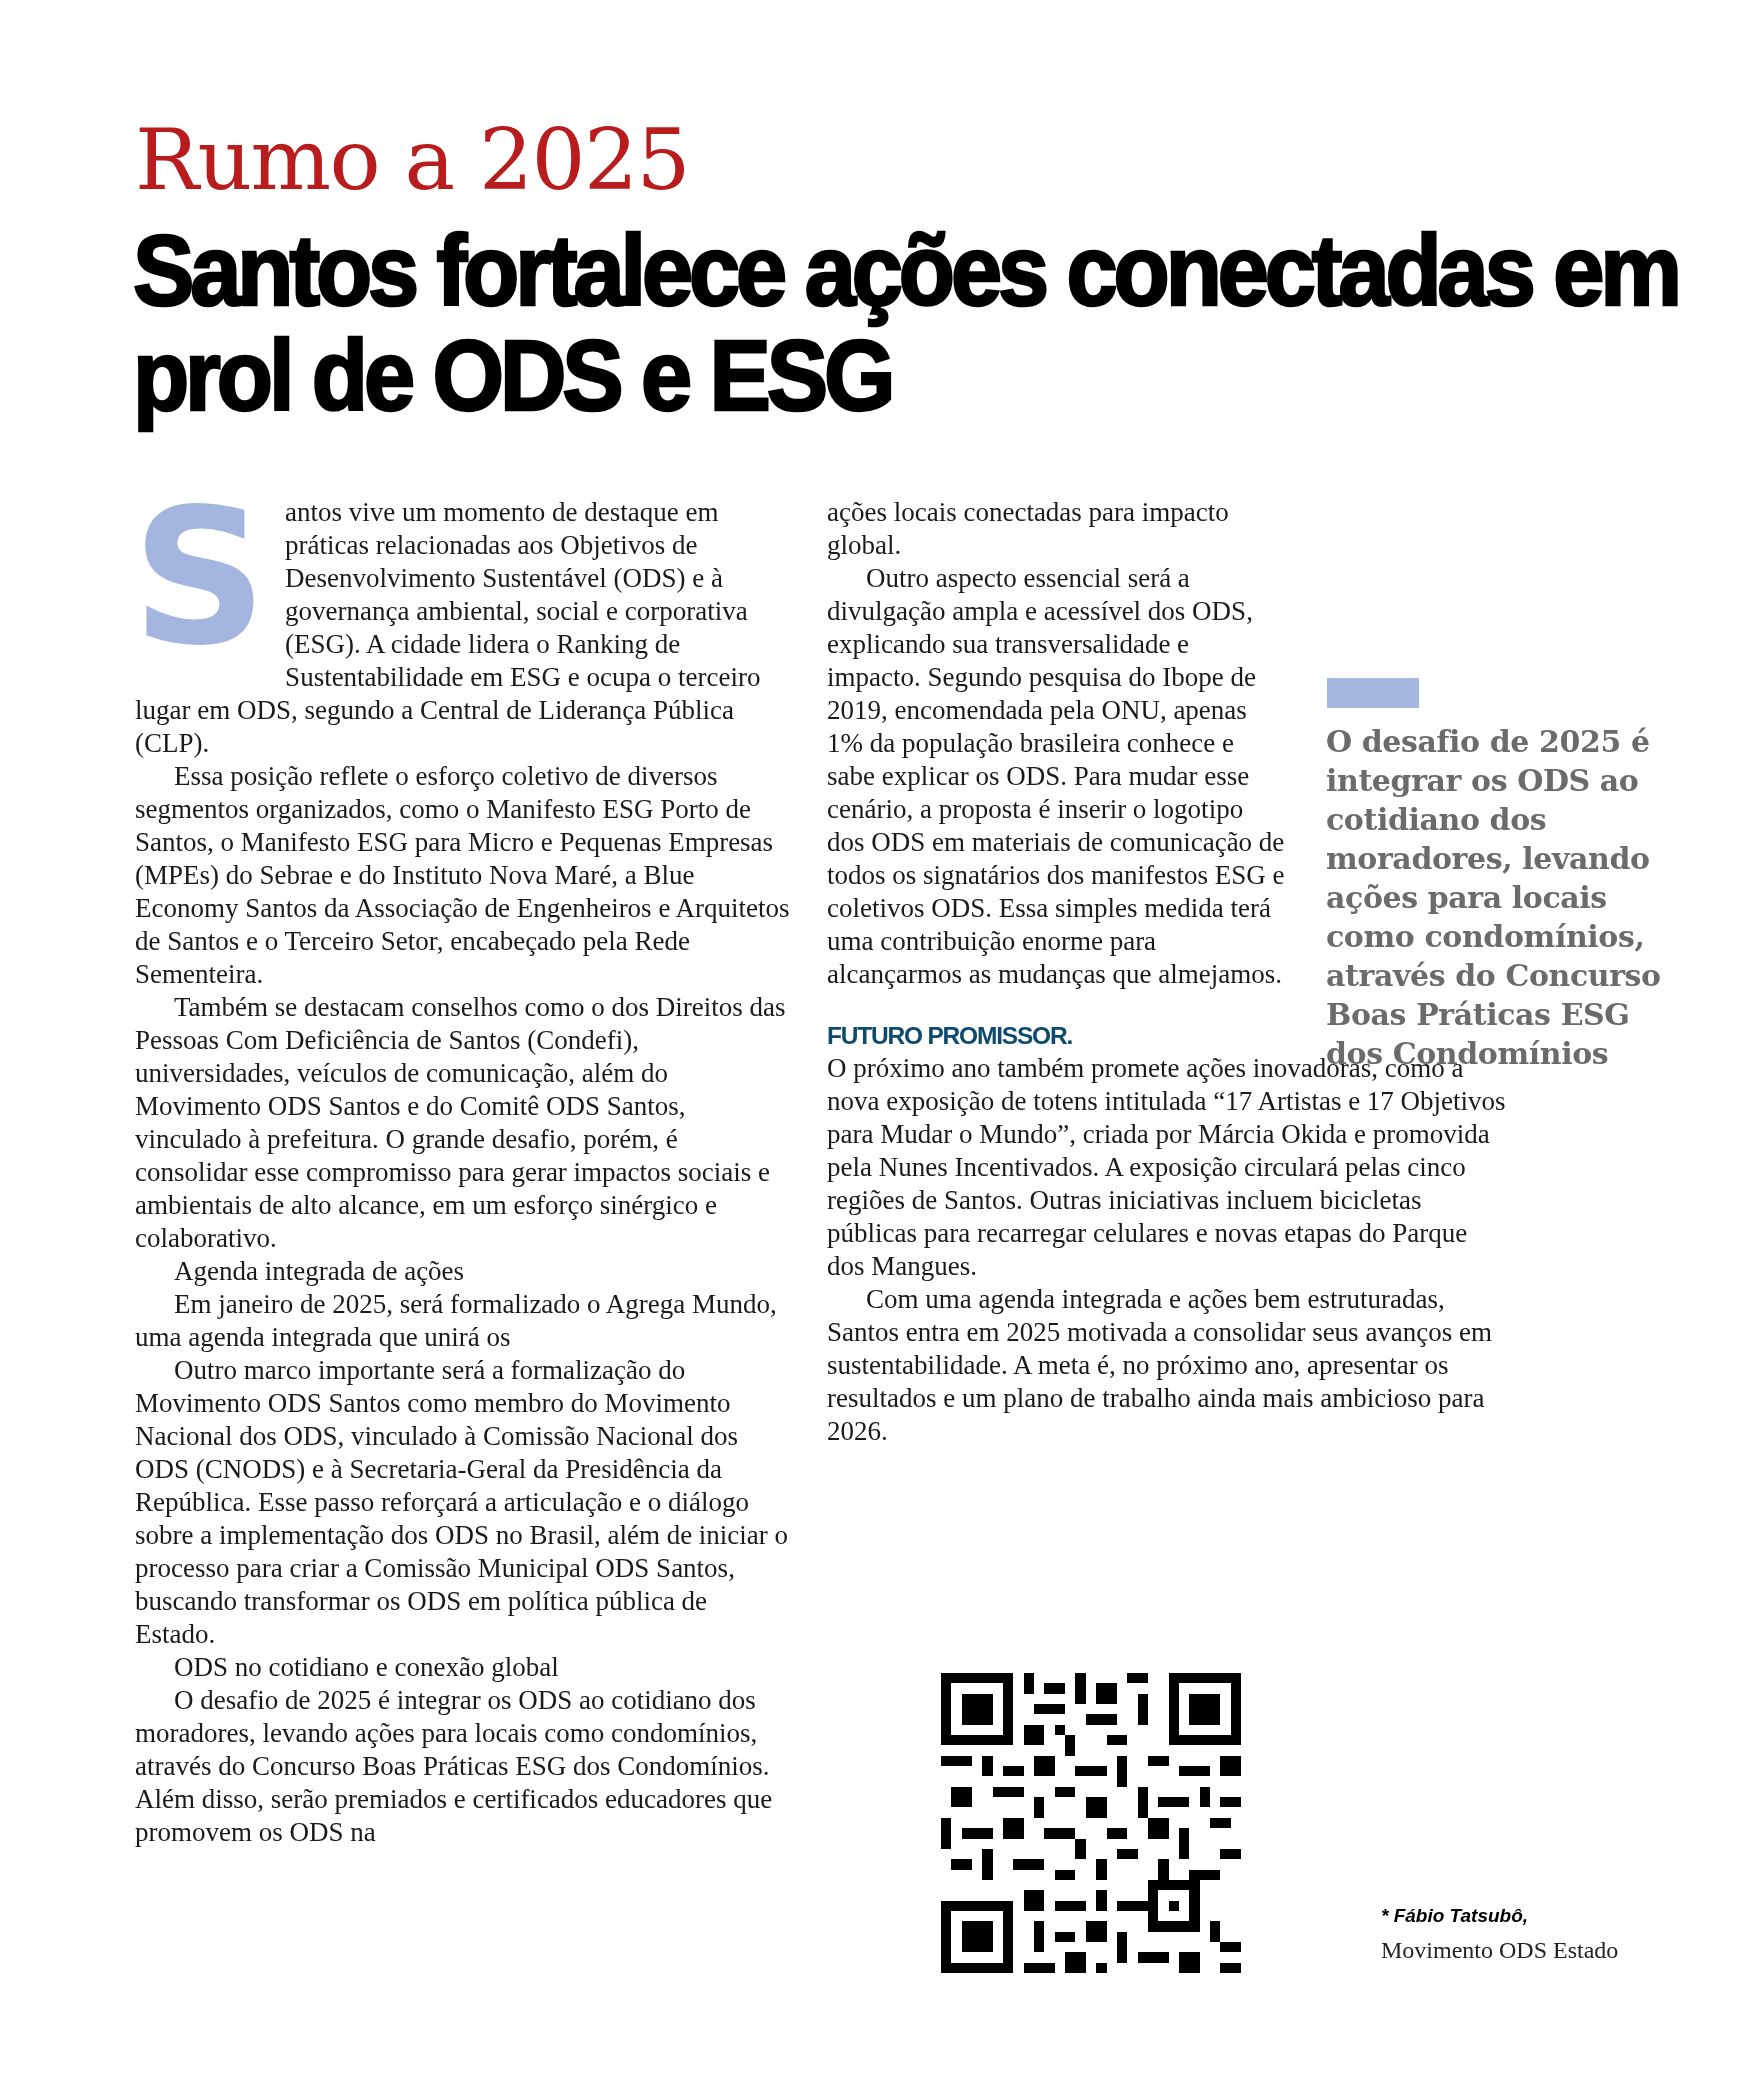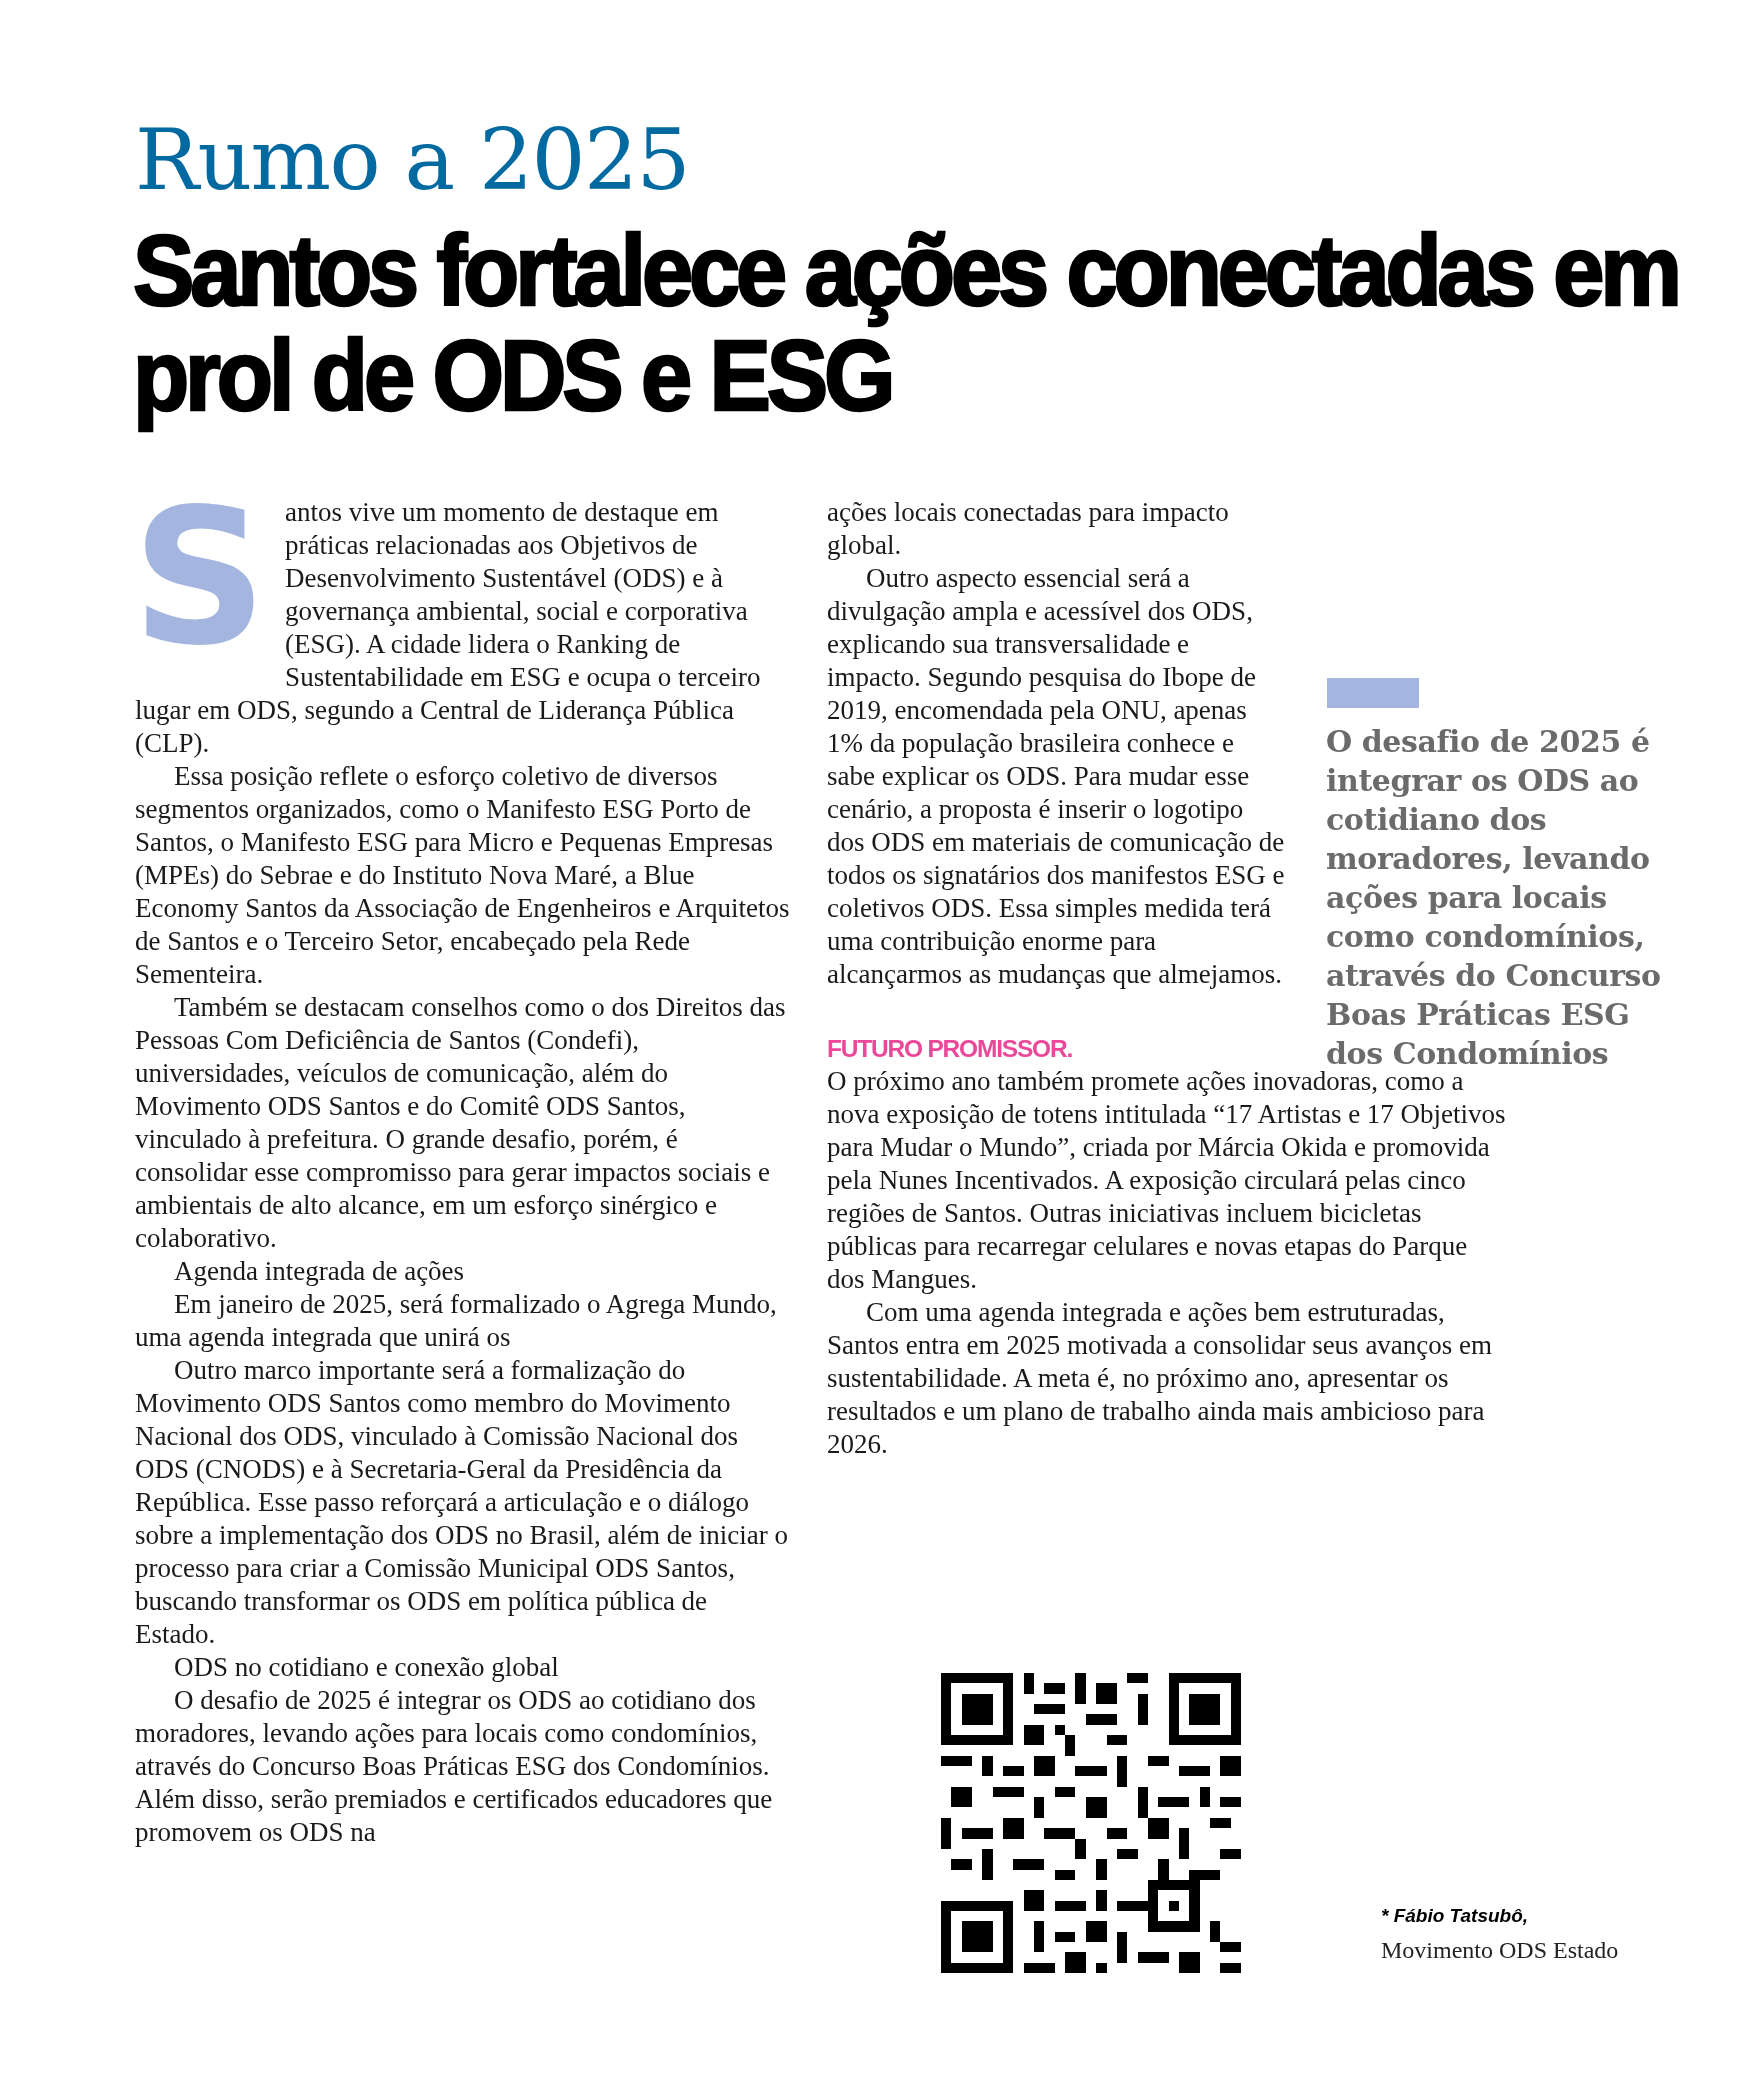--- a/index.html
+++ b/index.html
@@ -7,7 +7,7 @@
   .kicker {
     position: absolute; left: 135px; top: 115px;
     font-family: "DejaVu Serif", serif; font-weight: 300;
-    font-size: 85px; line-height: 90px; letter-spacing: -1.6px; color: #0369a1;
+    font-size: 85px; line-height: 90px; letter-spacing: -1.6px; color: #b91c1c;
   }
   .headline {
     position: absolute; left: 133px; top: 219px; width: 1555px;

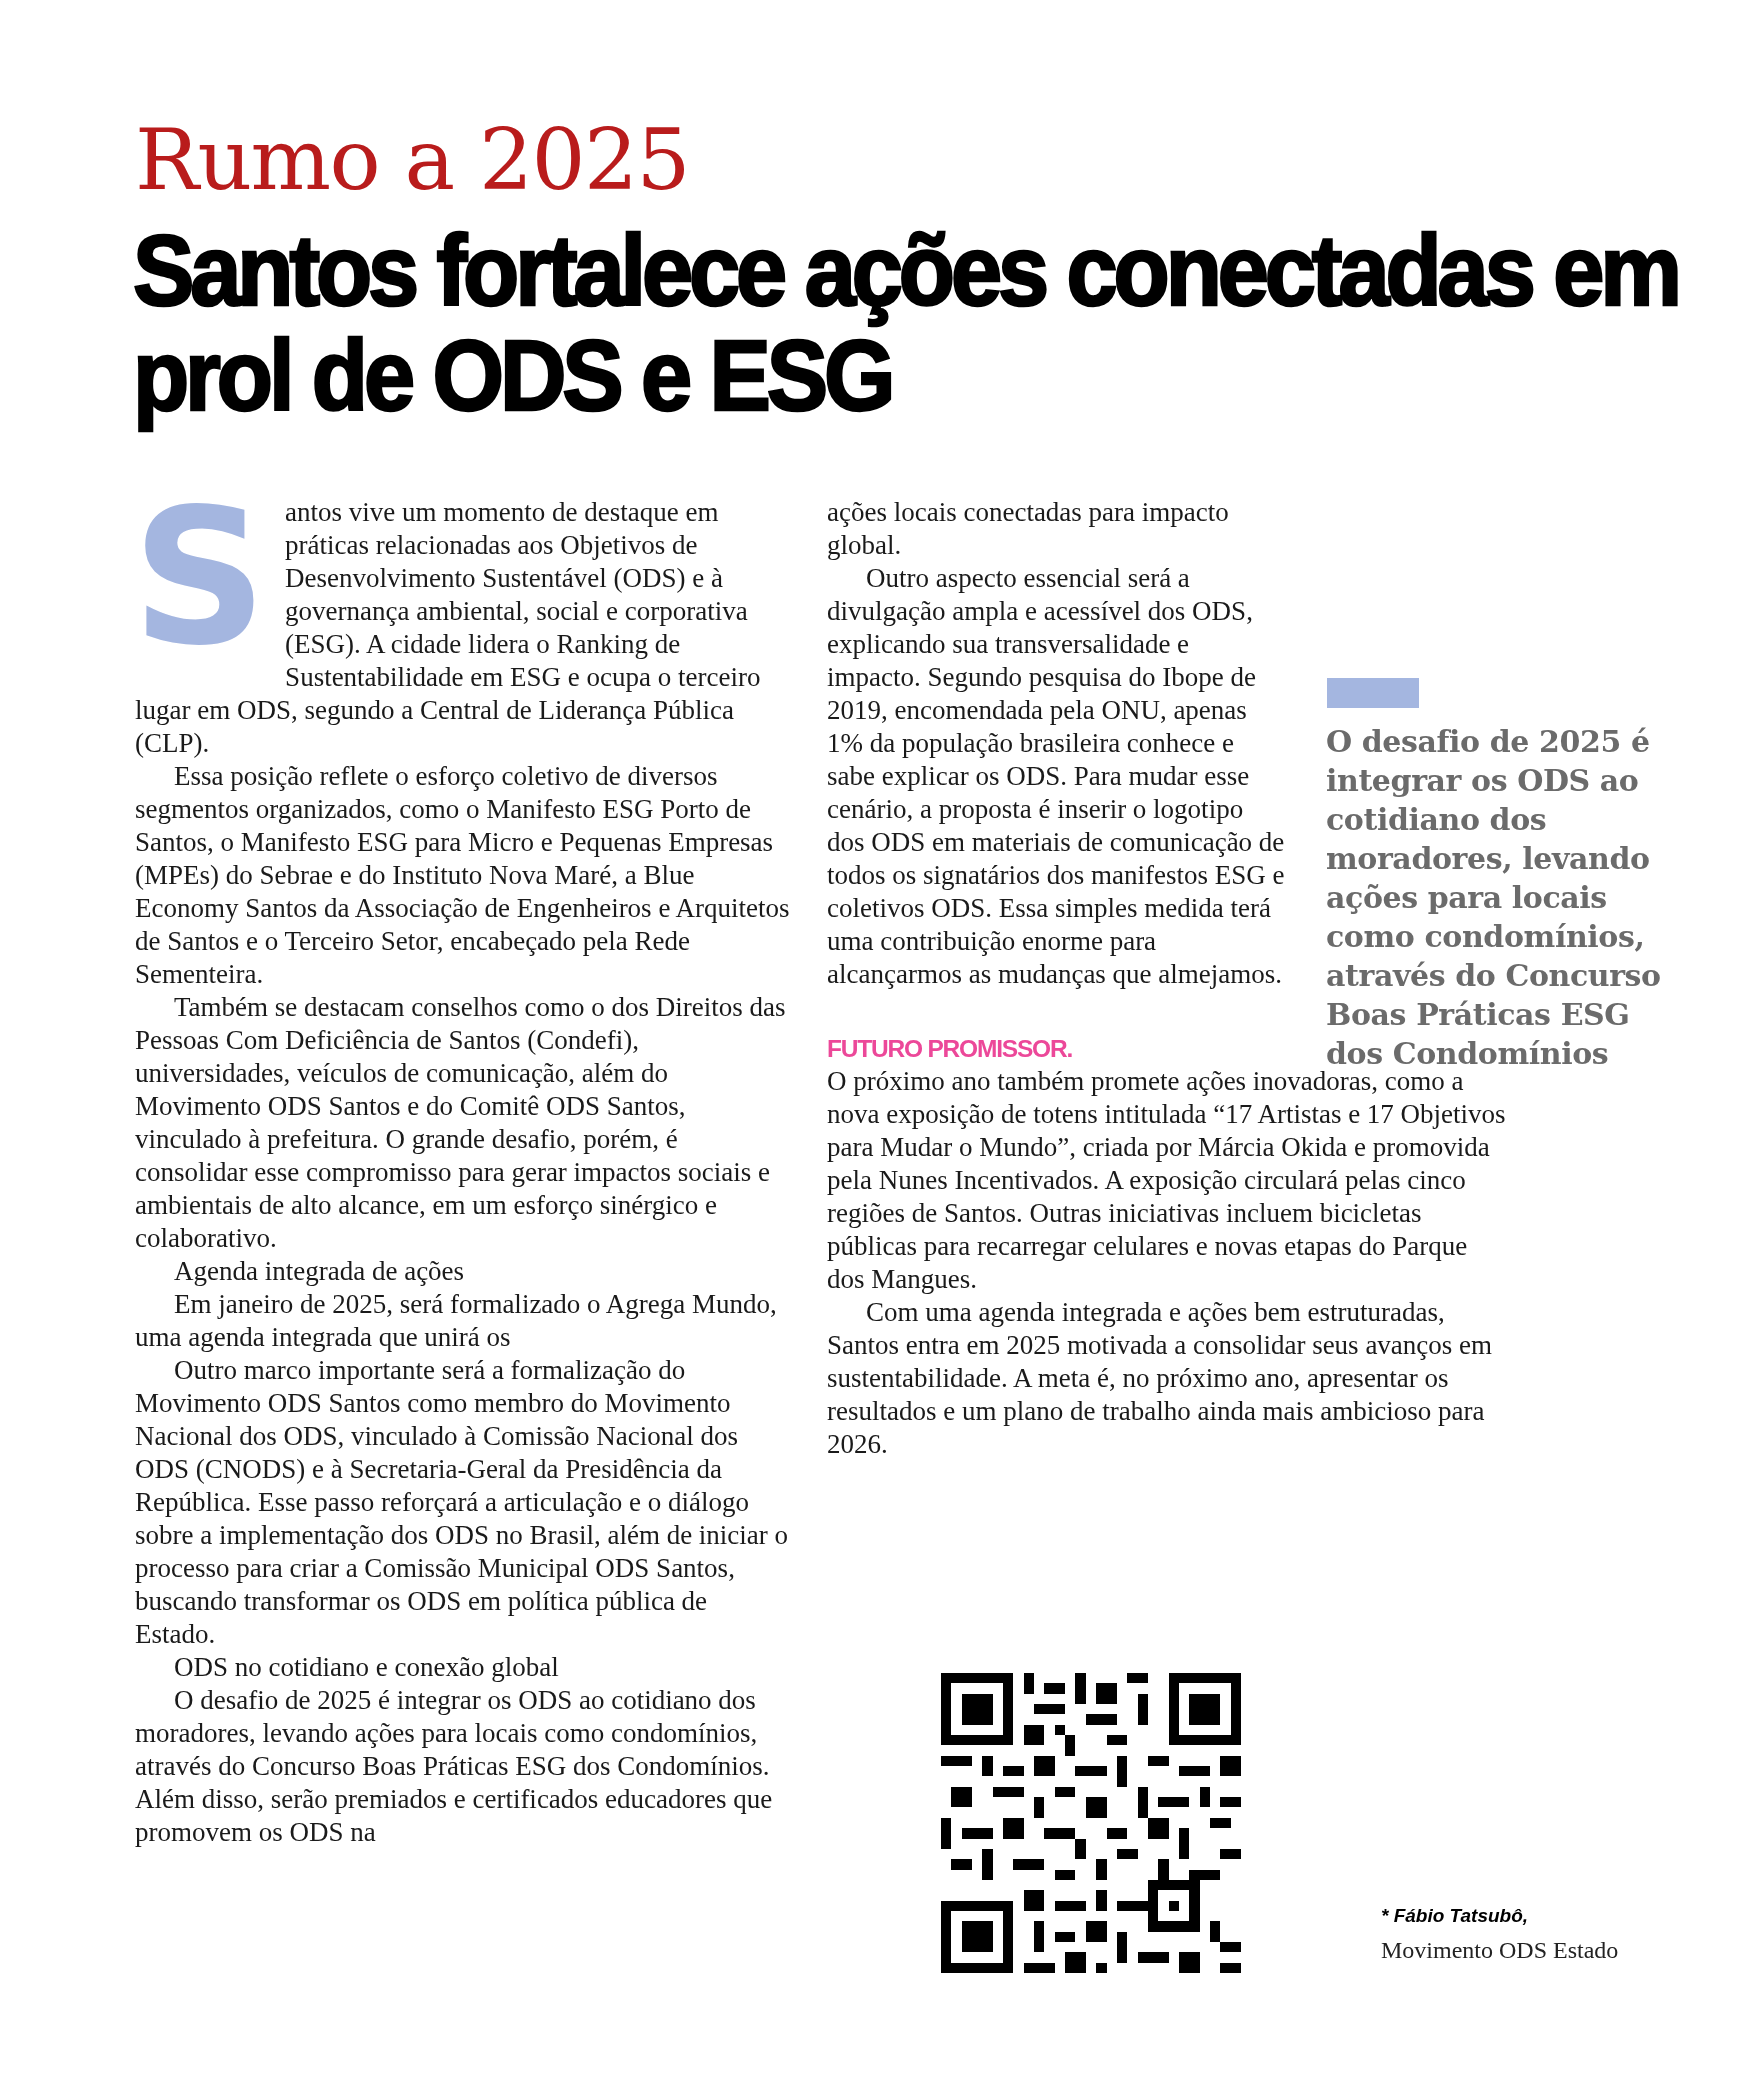--- a/index.html
+++ b/index.html
@@ -32,7 +32,7 @@
   .narrow { width: 458px; }
   .subhead-run {
     font-family: "Liberation Sans", sans-serif; font-weight: 900; font-size: 24.5px;
-    letter-spacing: -1.2px; text-transform: uppercase; color: #ec4899; display: block; margin-top: 41px;
+    letter-spacing: -1.2px; text-transform: uppercase; color: #0c4a6e; display: block; margin-top: 28px;
   }
   .pull-bar { position: absolute; left: 1327px; top: 678px; width: 92px; height: 29.5px; background: #a4b6e0; }
   .pull-quote {

